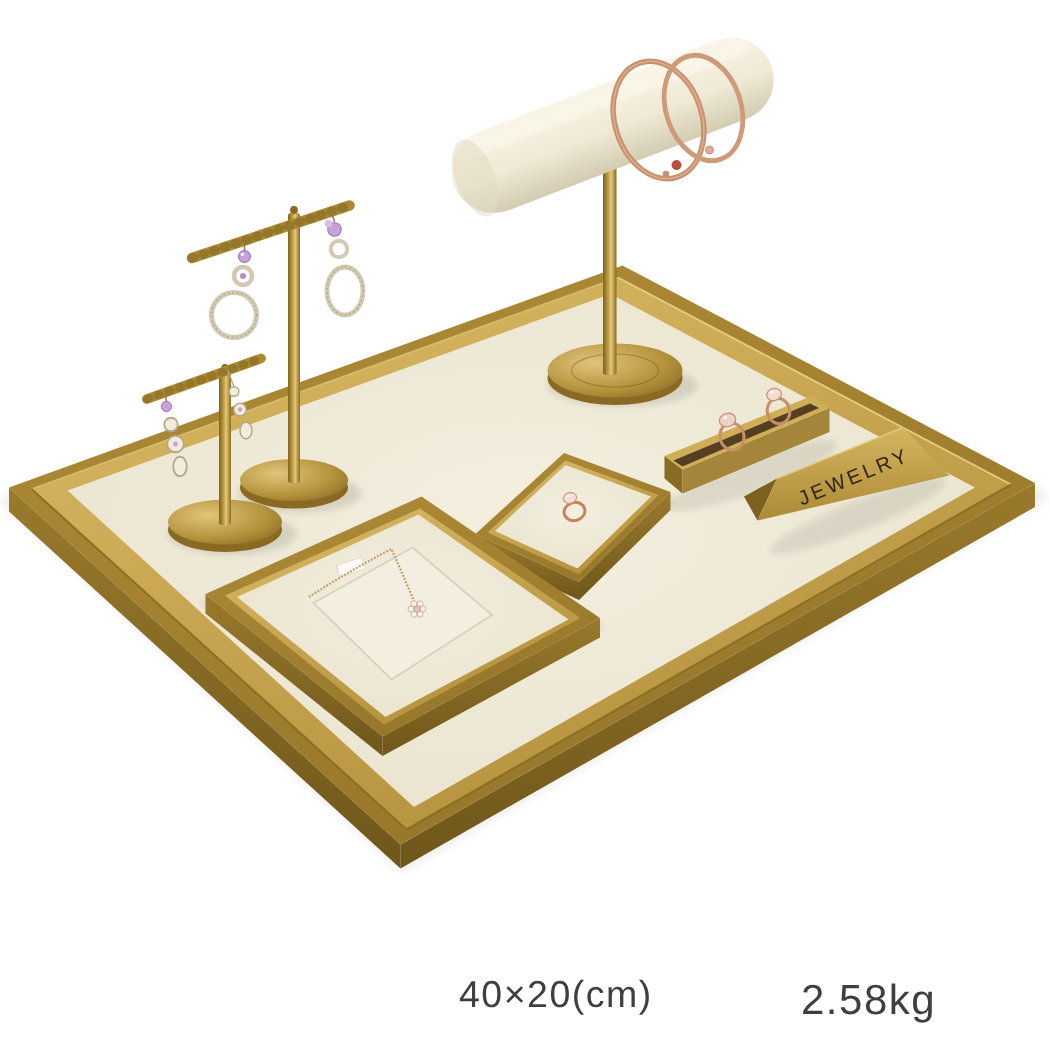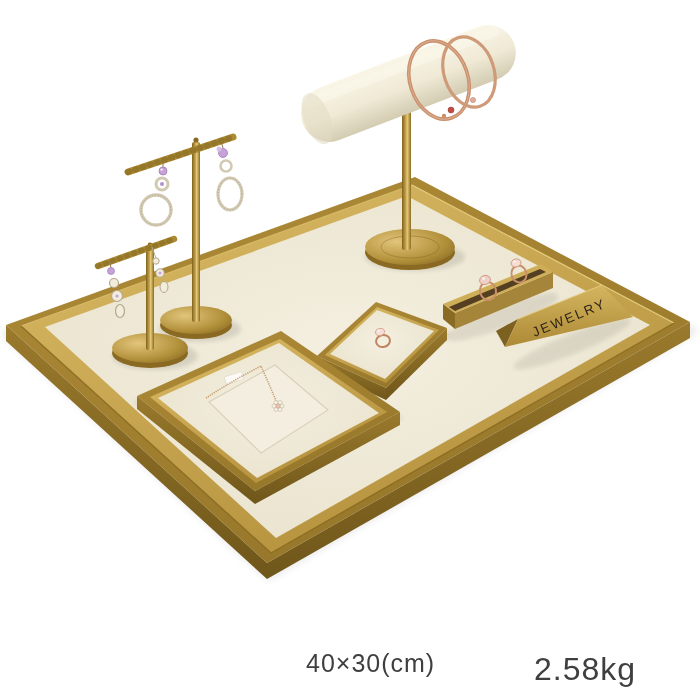--- a/index.html
+++ b/index.html
@@ -216,7 +216,7 @@
   </g>
 </svg>
 
-<div class="caption cap-size">40×30(cm)</div>
+<div class="caption cap-size">40×20(cm)</div>
 <div class="caption cap-weight">2.58kg</div>
 </div>
 

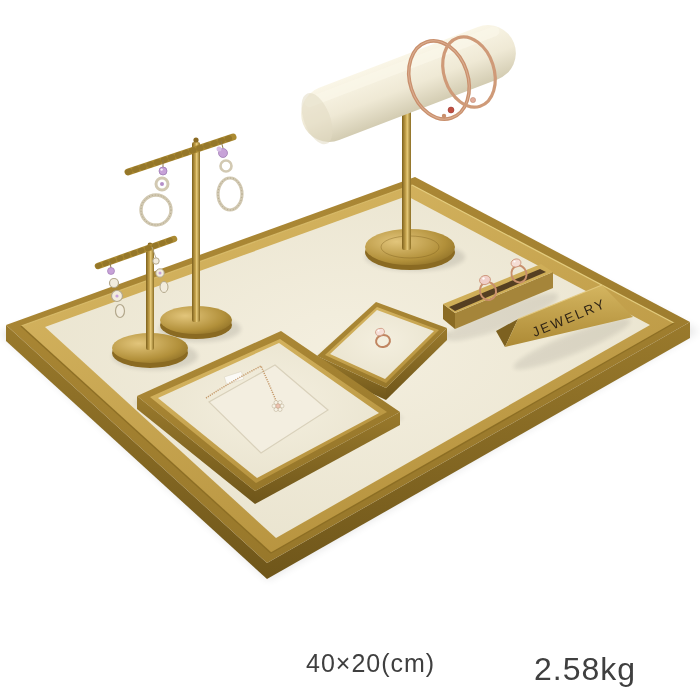--- a/index.html
+++ b/index.html
@@ -7,7 +7,7 @@
          font-family:"Liberation Sans", sans-serif;}
   .caption{position:absolute;color:#3f3f3f;font-size:25px;letter-spacing:1px;white-space:nowrap;}
   .cap-size{left:306px;top:649px;}
-  .cap-weight{left:534px;top:651px;font-size:32px;}
+  .cap-weight{left:534px;top:651px;font-size:28px;}
   svg{position:absolute;left:0;top:0;}
 </style>
 </head>

